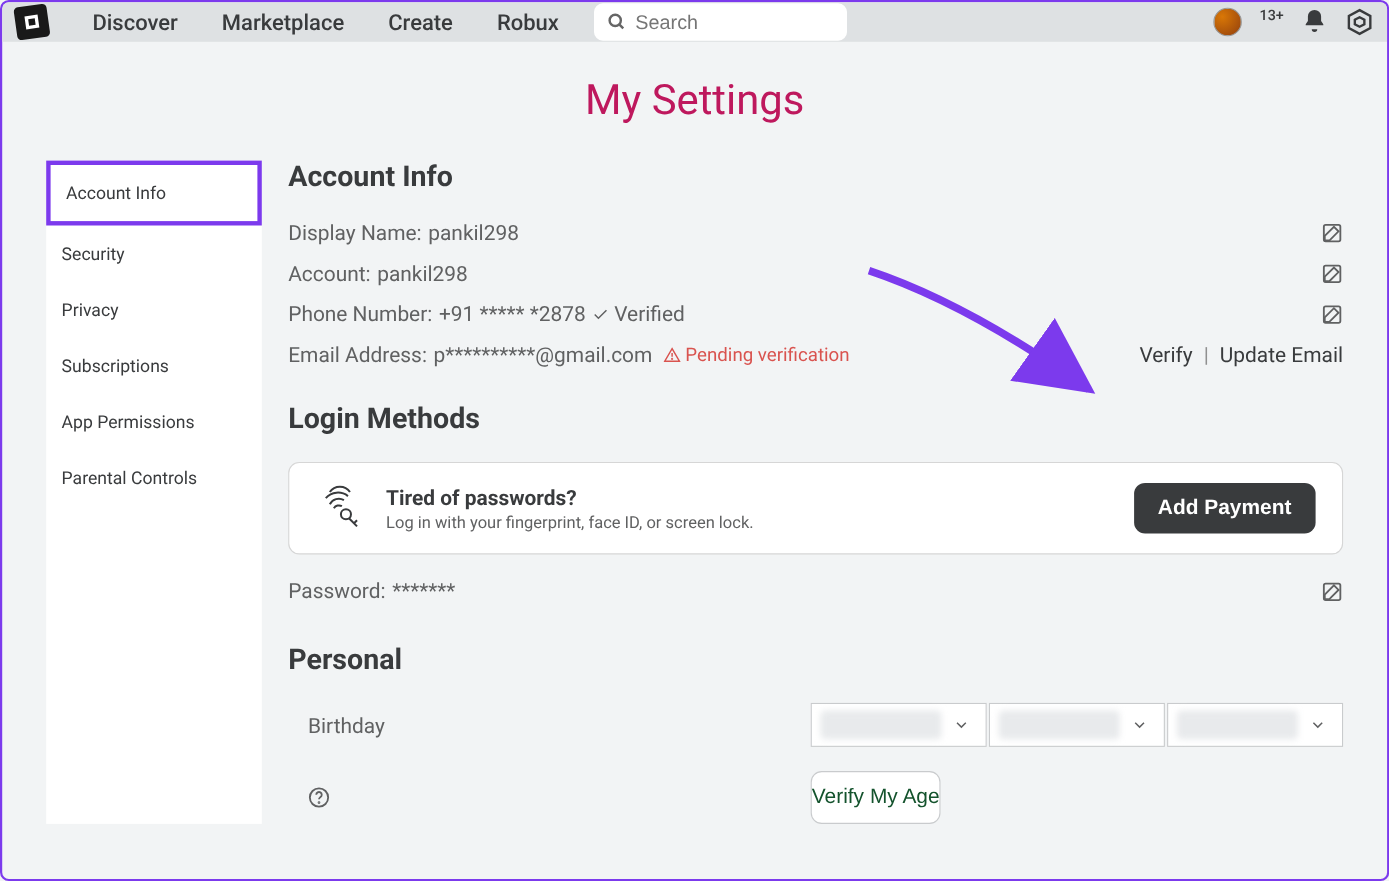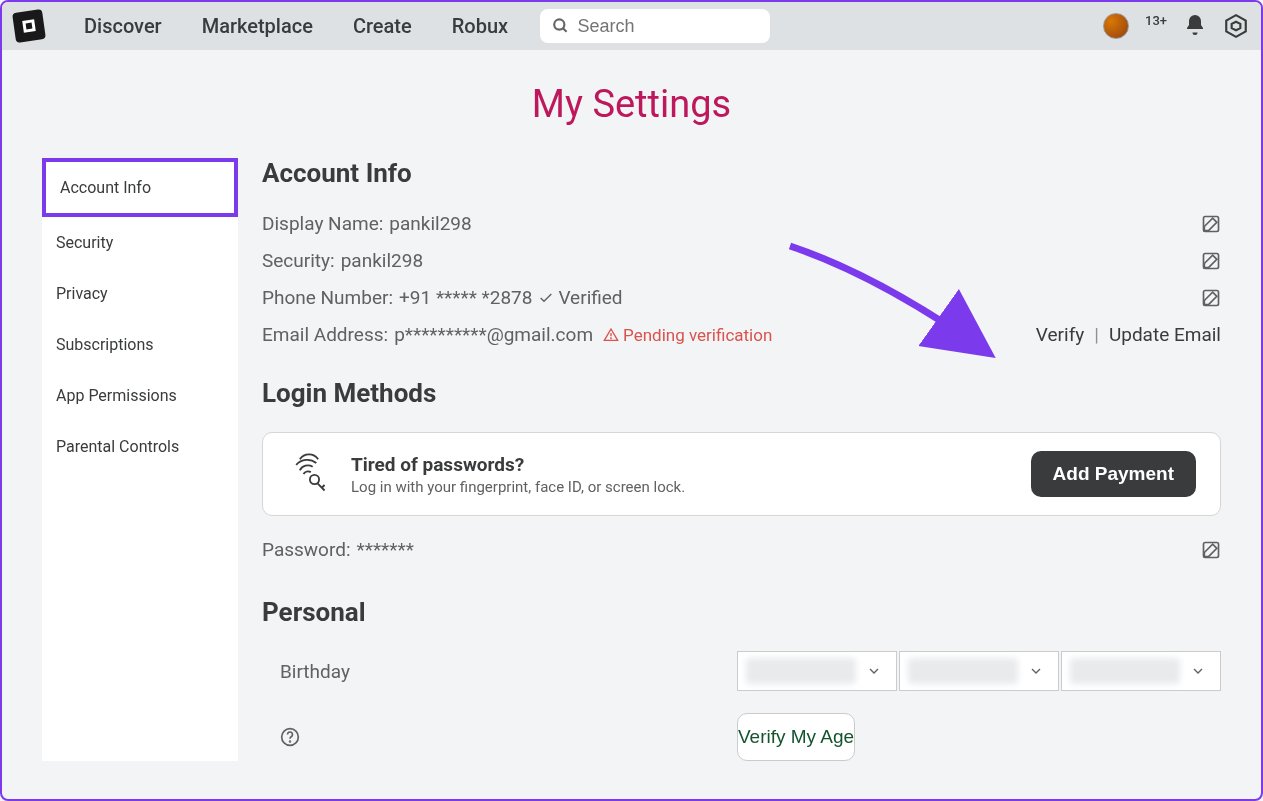--- a/index.html
+++ b/index.html
@@ -5,7 +5,7 @@
     * { margin: 0; padding: 0; box-sizing: border-box; }
     body { font-family: -apple-system, BlinkMacSystemFont, "Segoe UI", Roboto, "Helvetica Neue", Arial, sans-serif; background: #f2f4f5; width: 1263px; height: 801px; overflow: hidden; border: 2px solid #7c3aed; border-radius: 8px; }
     
-    .topnav { height: 48px; background: #dee1e3; display: flex; align-items: center; padding: 12px 12px; gap: 8px; }
+    .topnav { height: 36px; background: #dee1e3; display: flex; align-items: center; padding: 12px 12px; gap: 8px; }
     .logo { width: 30px; height: 30px; background: #191919; display: flex; align-items: center; justify-content: center; transform: rotate(-8deg); border-radius: 4px; }
     .logo-inner { width: 12px; height: 12px; border: 3px solid #fff; }
     .nav-links { display: flex; gap: 40px; margin-left: 32px; }

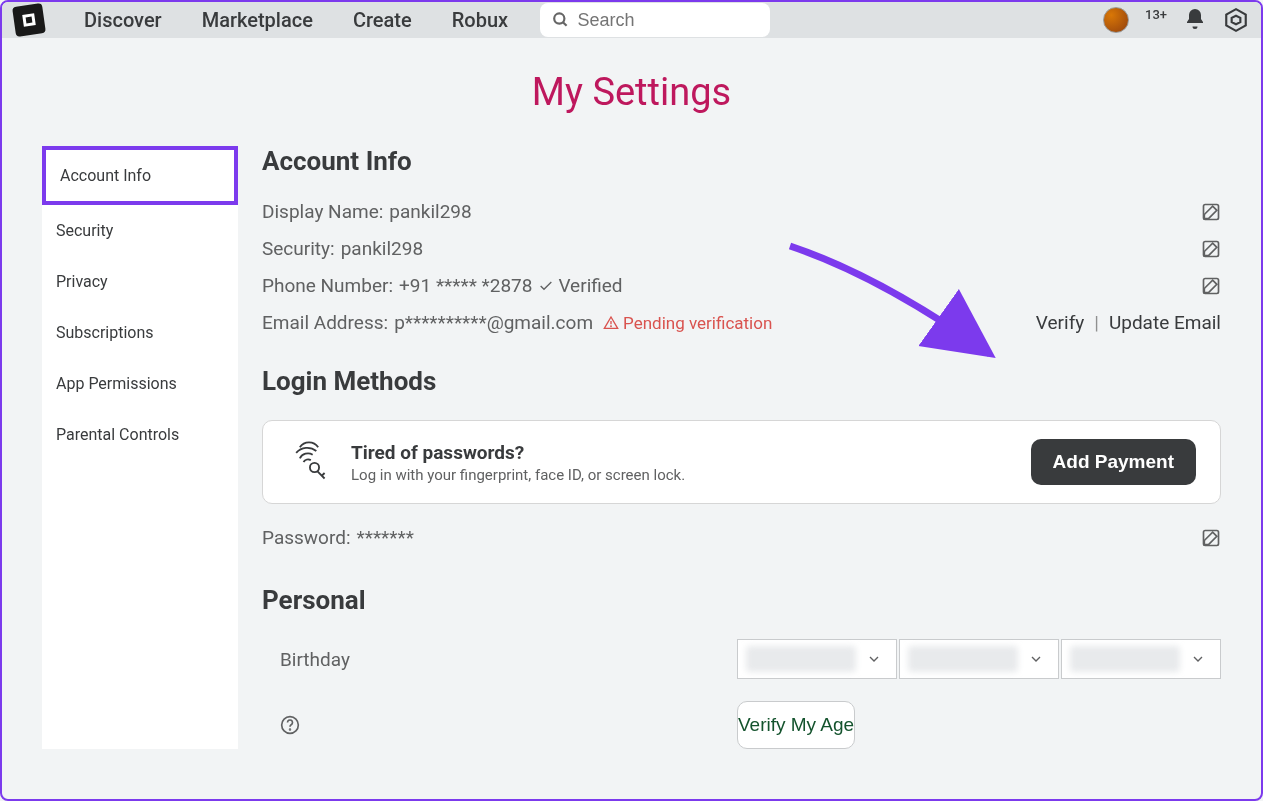--- a/index.html
+++ b/index.html
@@ -124,7 +124,7 @@
       </div>
 
       <div class="field-row">
-        <span class="field-label">Security:</span>
+        <span class="field-label">Account:</span>
         <span class="field-value">pankil298</span>
         <span class="edit-icon">
           <svg width="20" height="20" viewBox="0 0 24 24" fill="none" stroke="currentColor" stroke-width="2">

